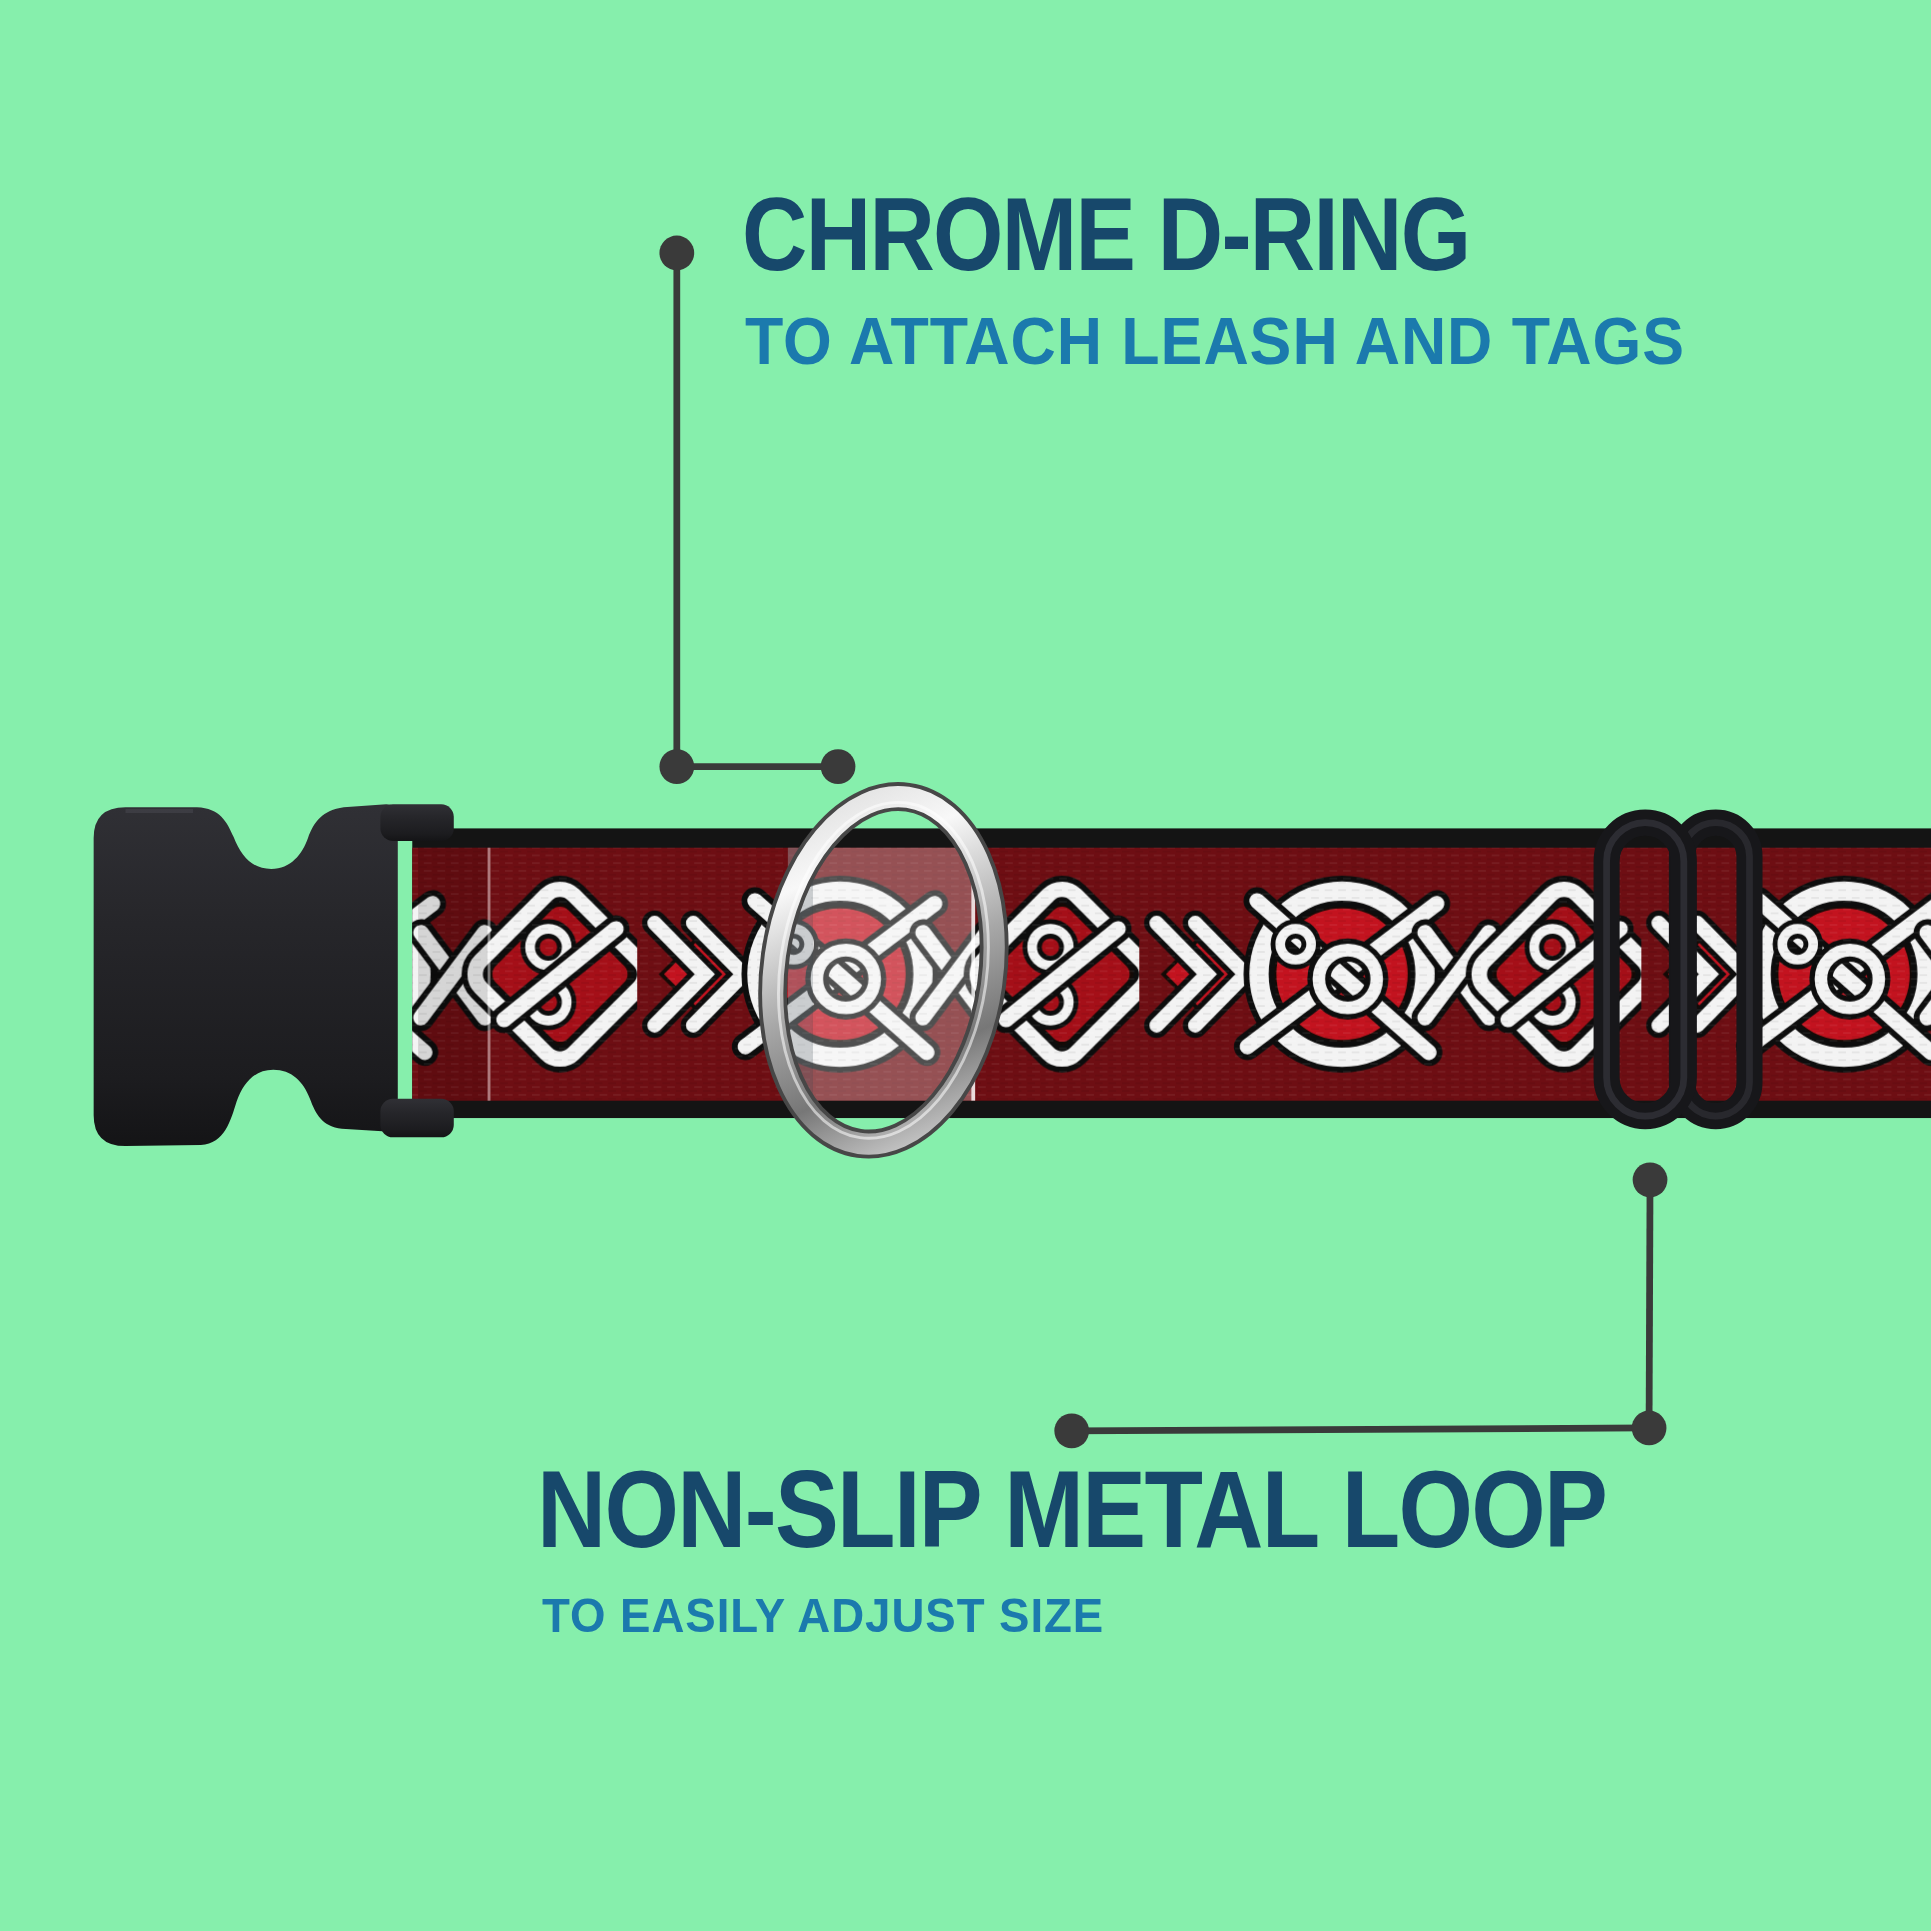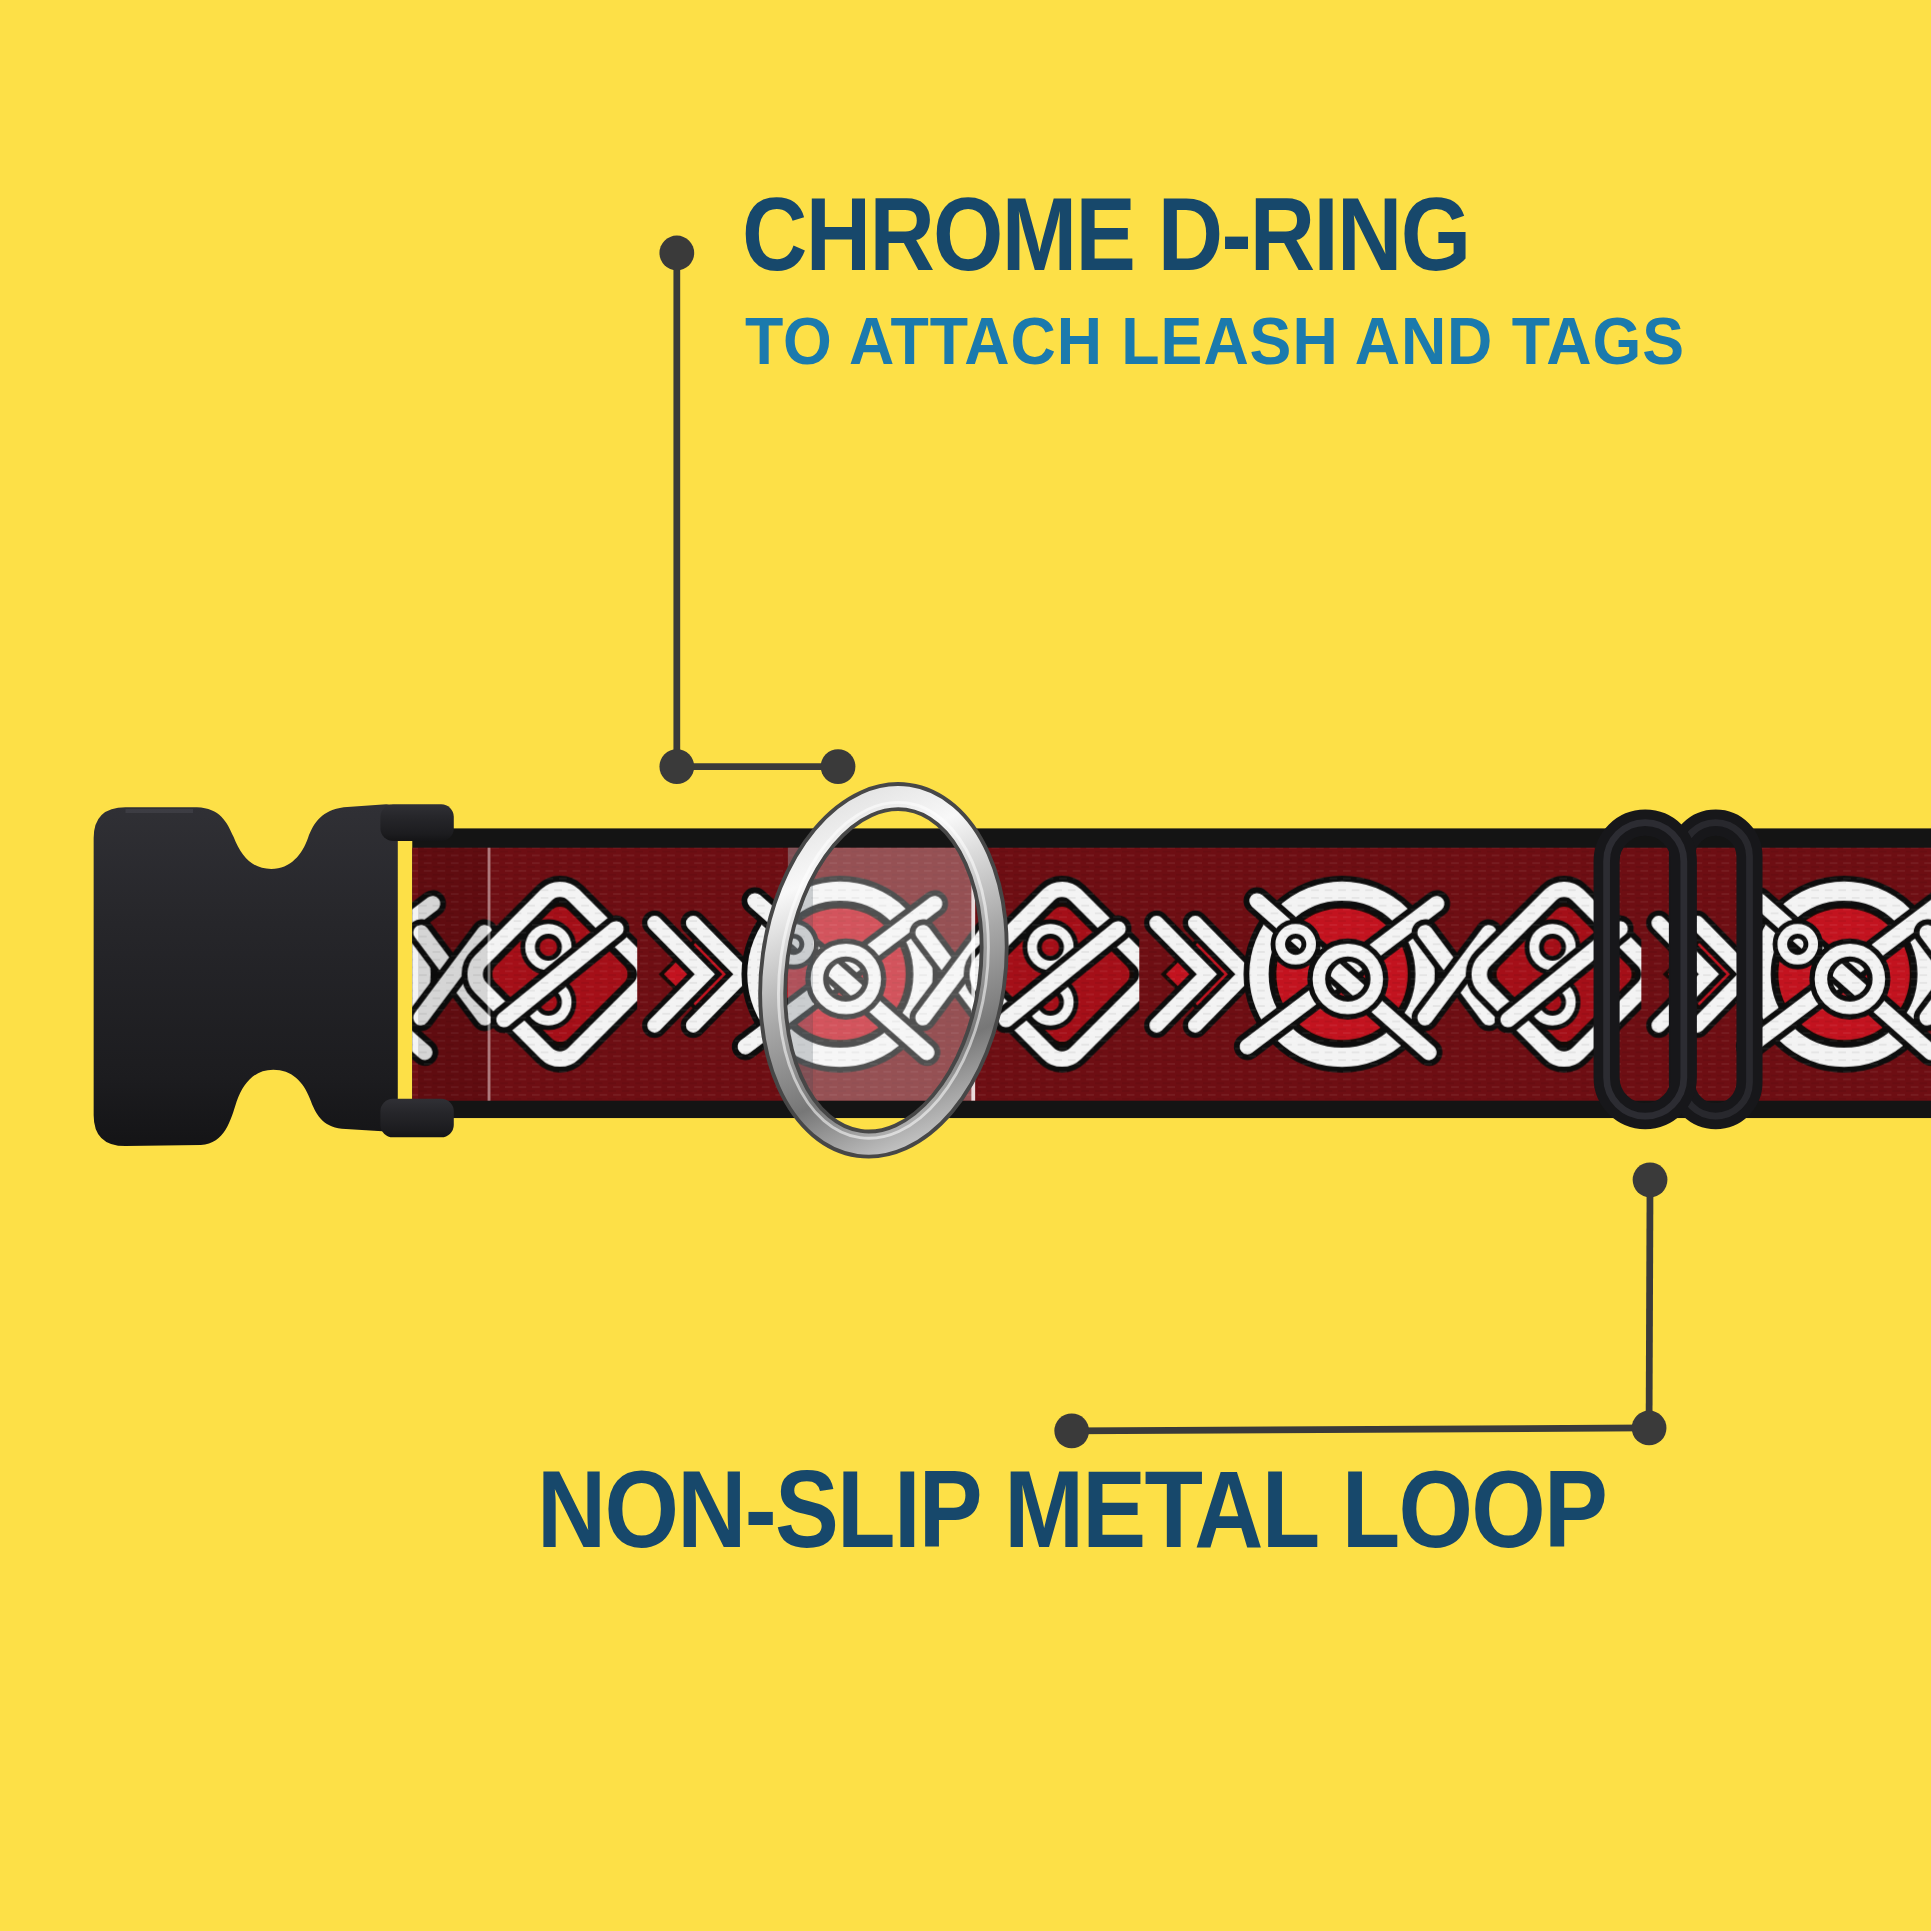--- a/index.html
+++ b/index.html
@@ -4,7 +4,7 @@
 <style>
   html,body{margin:0;padding:0;background:#ffffff;}
   .stage{
-    position:relative;width:1931px;height:1931px;background:#fde047;
+    position:relative;width:1931px;height:1931px;background:#86efac;
     overflow:hidden;font-family:"Liberation Sans", sans-serif;
   }
   .art{position:absolute;left:0;top:0;width:1931px;height:1931px;}

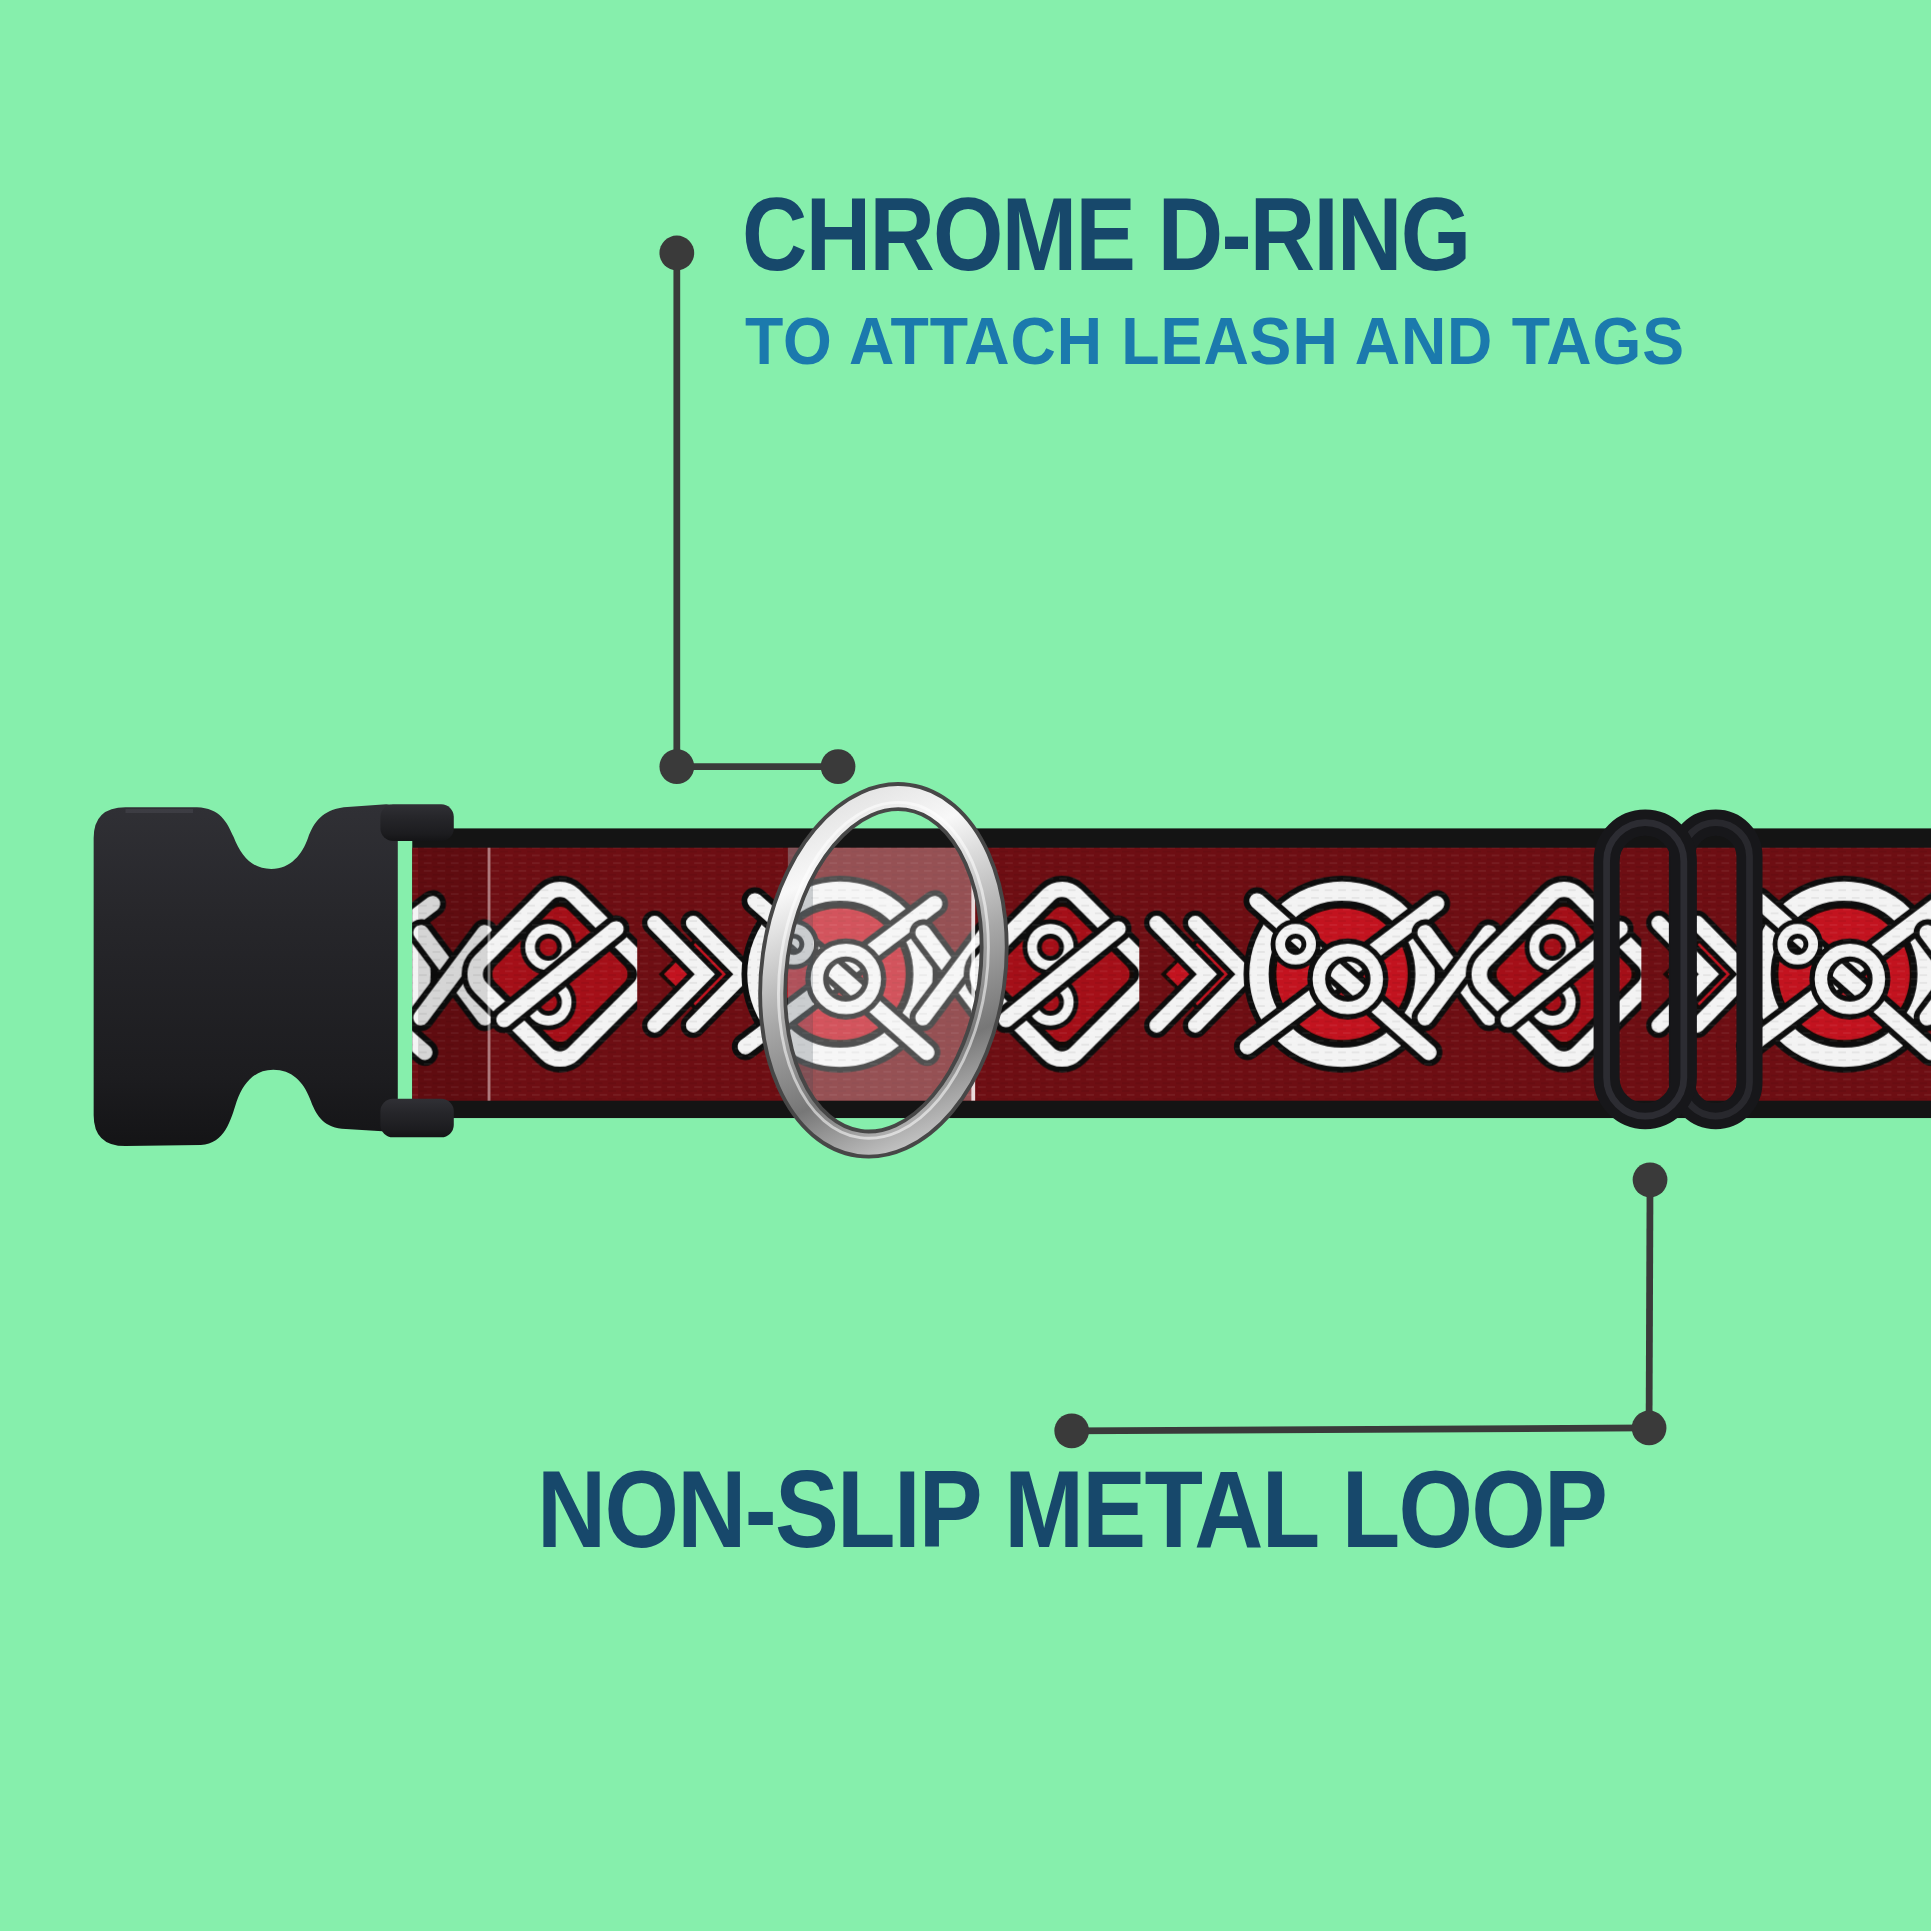--- a/index.html
+++ b/index.html
@@ -186,6 +186,9 @@
   <div class="label headline label-bottom-title">
     <span class="inner">NON-SLIP METAL LOOP</span>
   </div>
+  <div class="label subline label-bottom-sub">
+    <span class="inner">TO EASILY ADJUST SIZE</span>
+  </div>
 
 </div>
 

